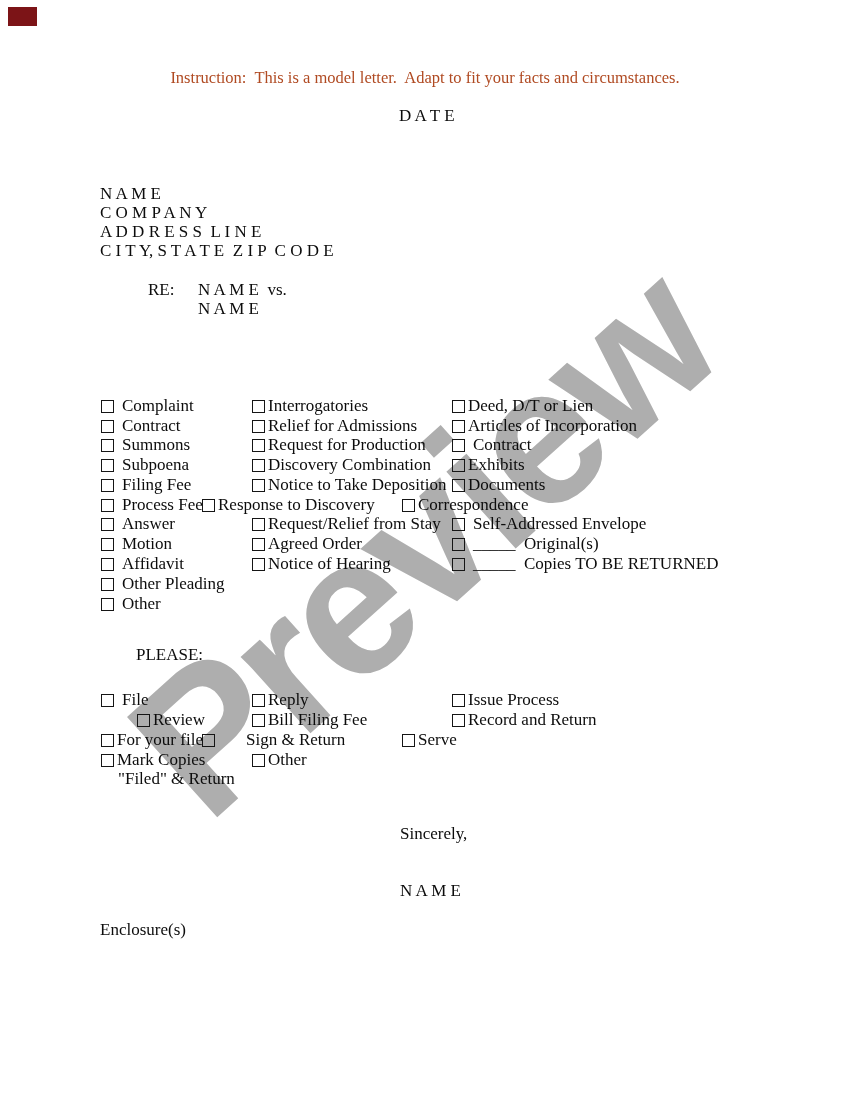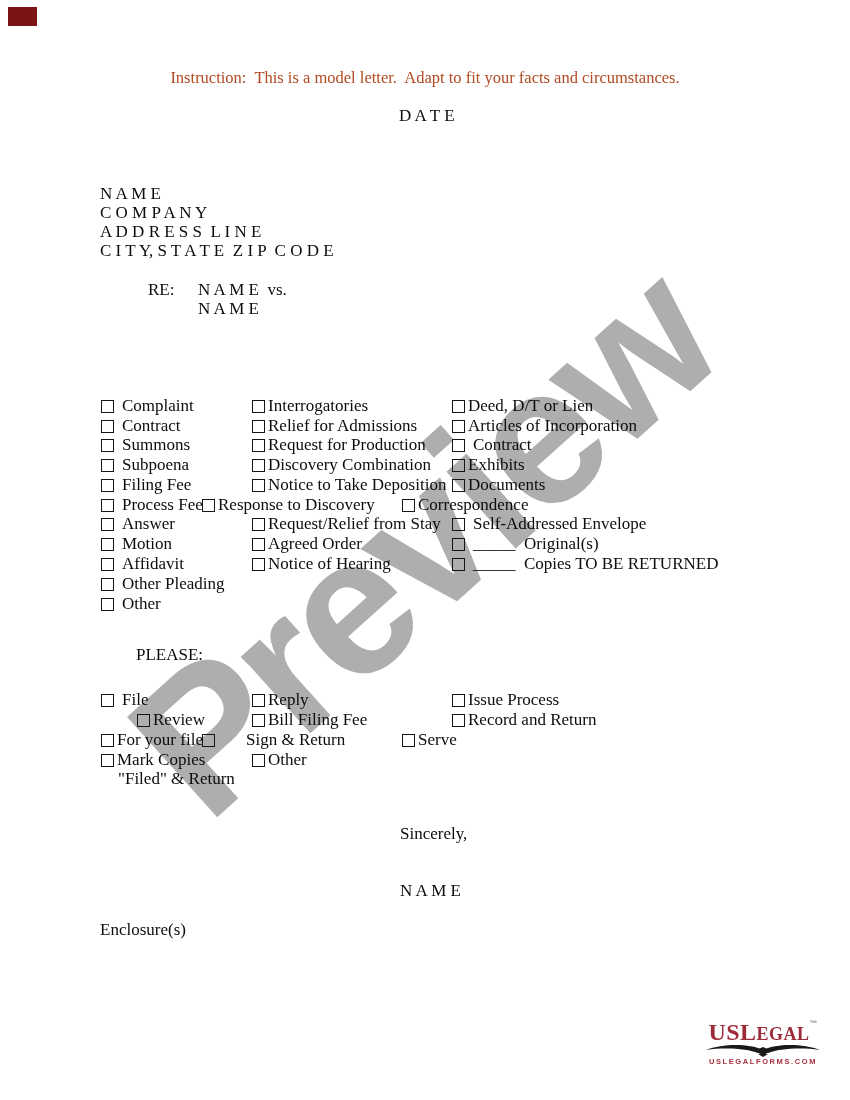--- a/index.html
+++ b/index.html
@@ -235,16 +235,6 @@
     <div class="abs t17" style="left:400px;top:881px;">N A M E</div>
     <div class="abs t17" style="left:100px;top:920px;">Enclosure(s)</div>
 
-    <div class="logo">
-      <div class="logo-word"><span class="logo-big">USL</span><span class="logo-small">EGAL</span><span class="logo-tm">™</span></div>
-      <svg class="logo-eagle" width="118" height="13" viewBox="0 0 118 13">
-        <path d="M59,6 C44,-1 18,0 2,6 C22,3 44,5 54,9 Z" fill="#1a1a1a"></path>
-        <path d="M59,6 C74,-1 100,0 116,6 C96,3 74,5 64,9 Z" fill="#1a1a1a"></path>
-        <path d="M50,7 L59,3 L68,7 L59,11 Z" fill="#1a1a1a"></path>
-        <path d="M54,10 L59,13 L64,10 Z" fill="#1a1a1a"></path>
-      </svg>
-      <div class="logo-site">USLEGALFORMS.COM</div>
-    </div>
   </div>
 </div>
 

